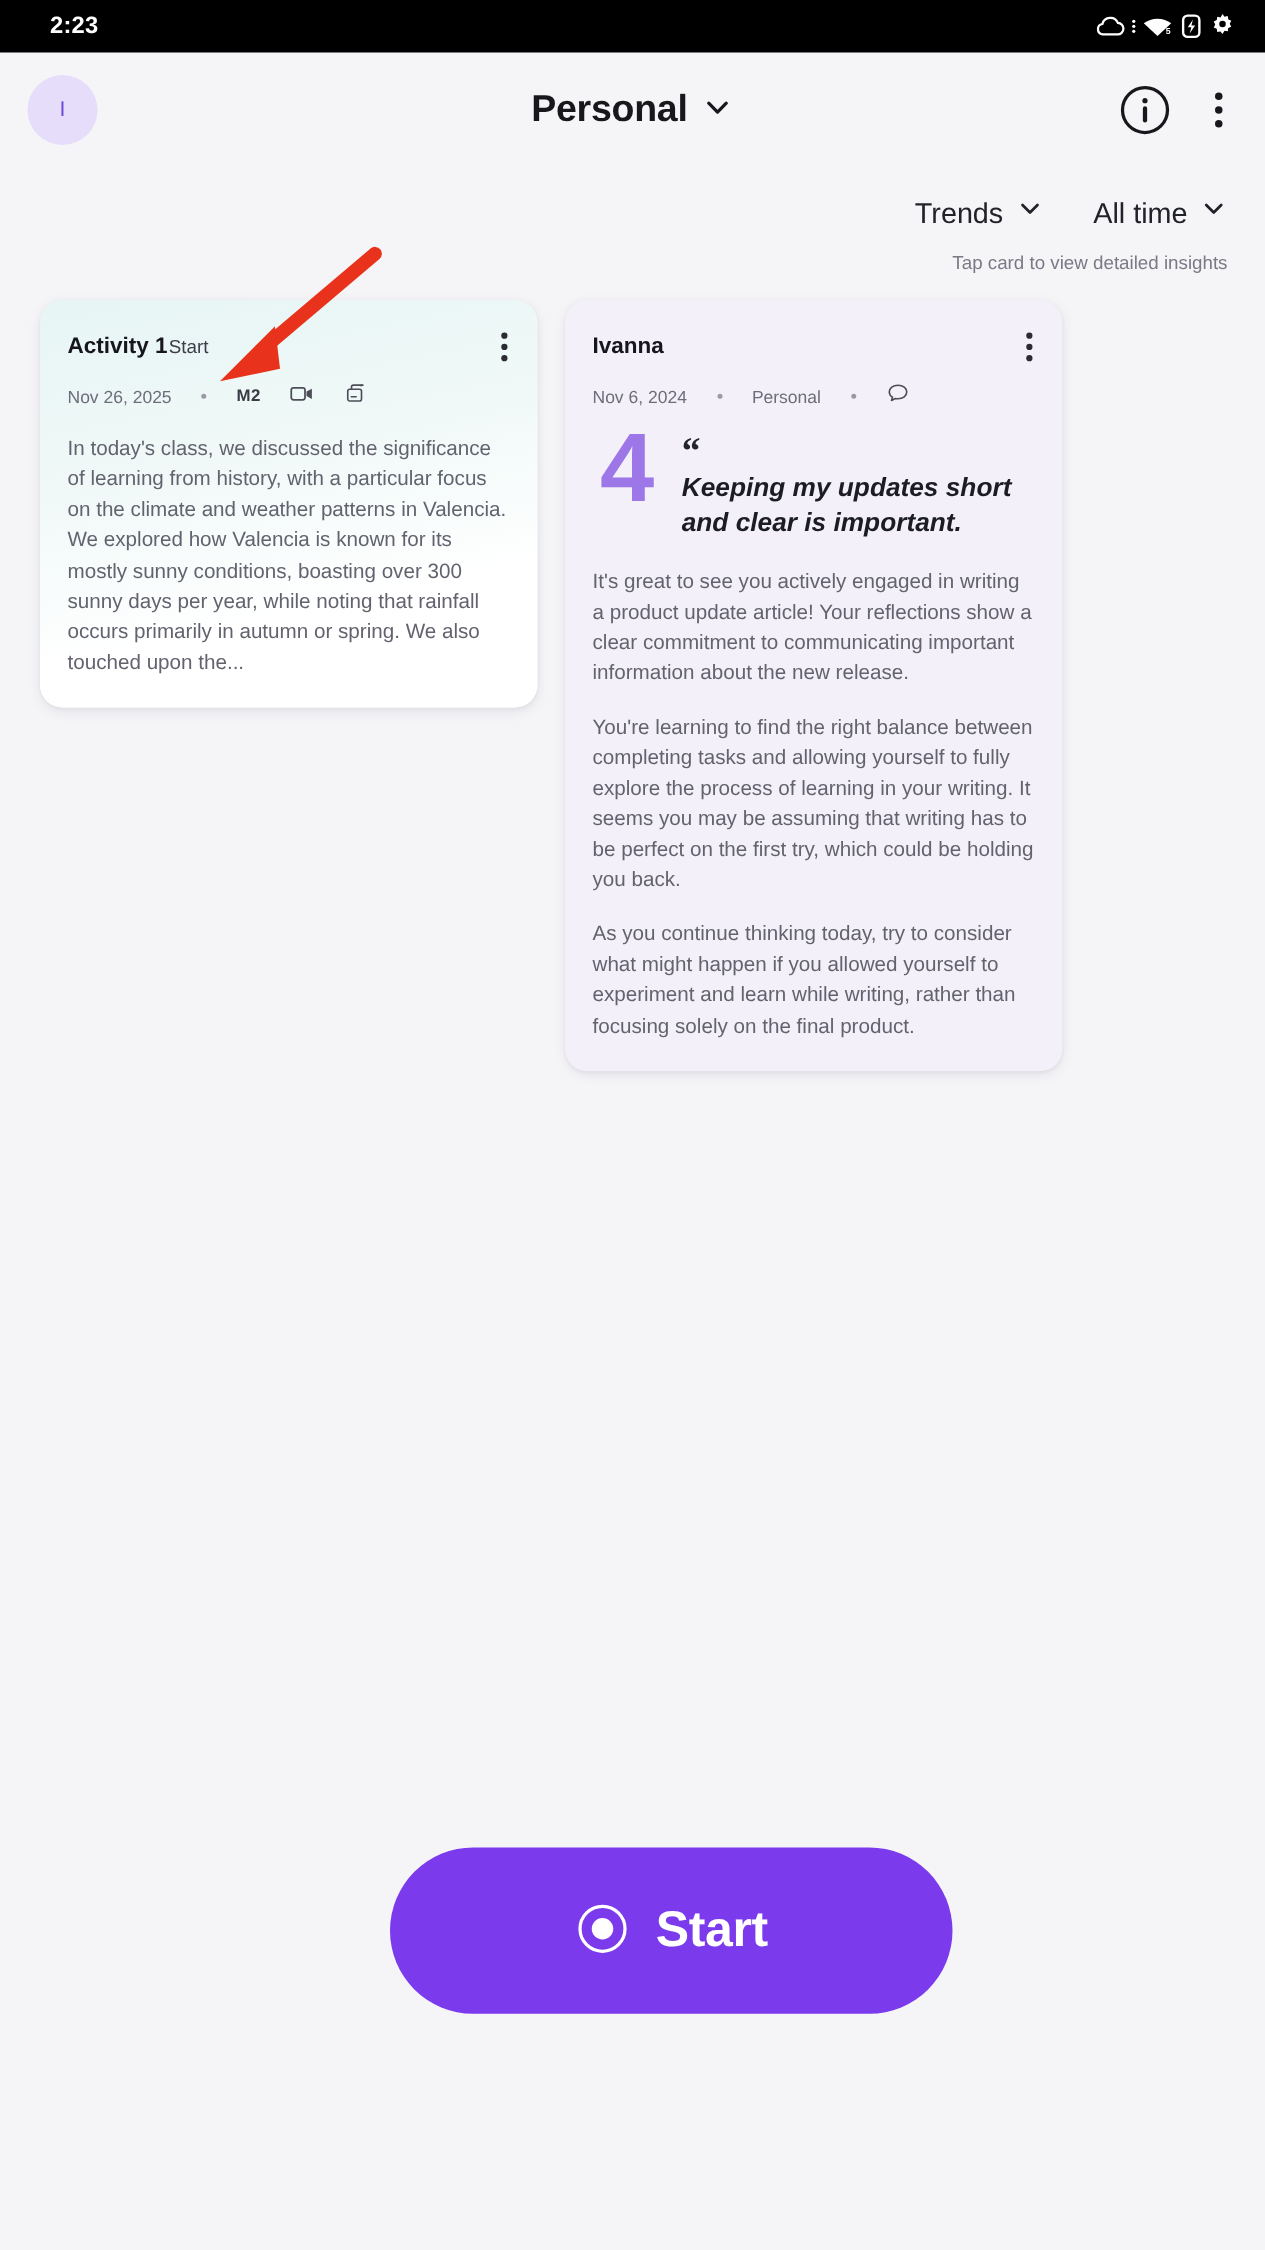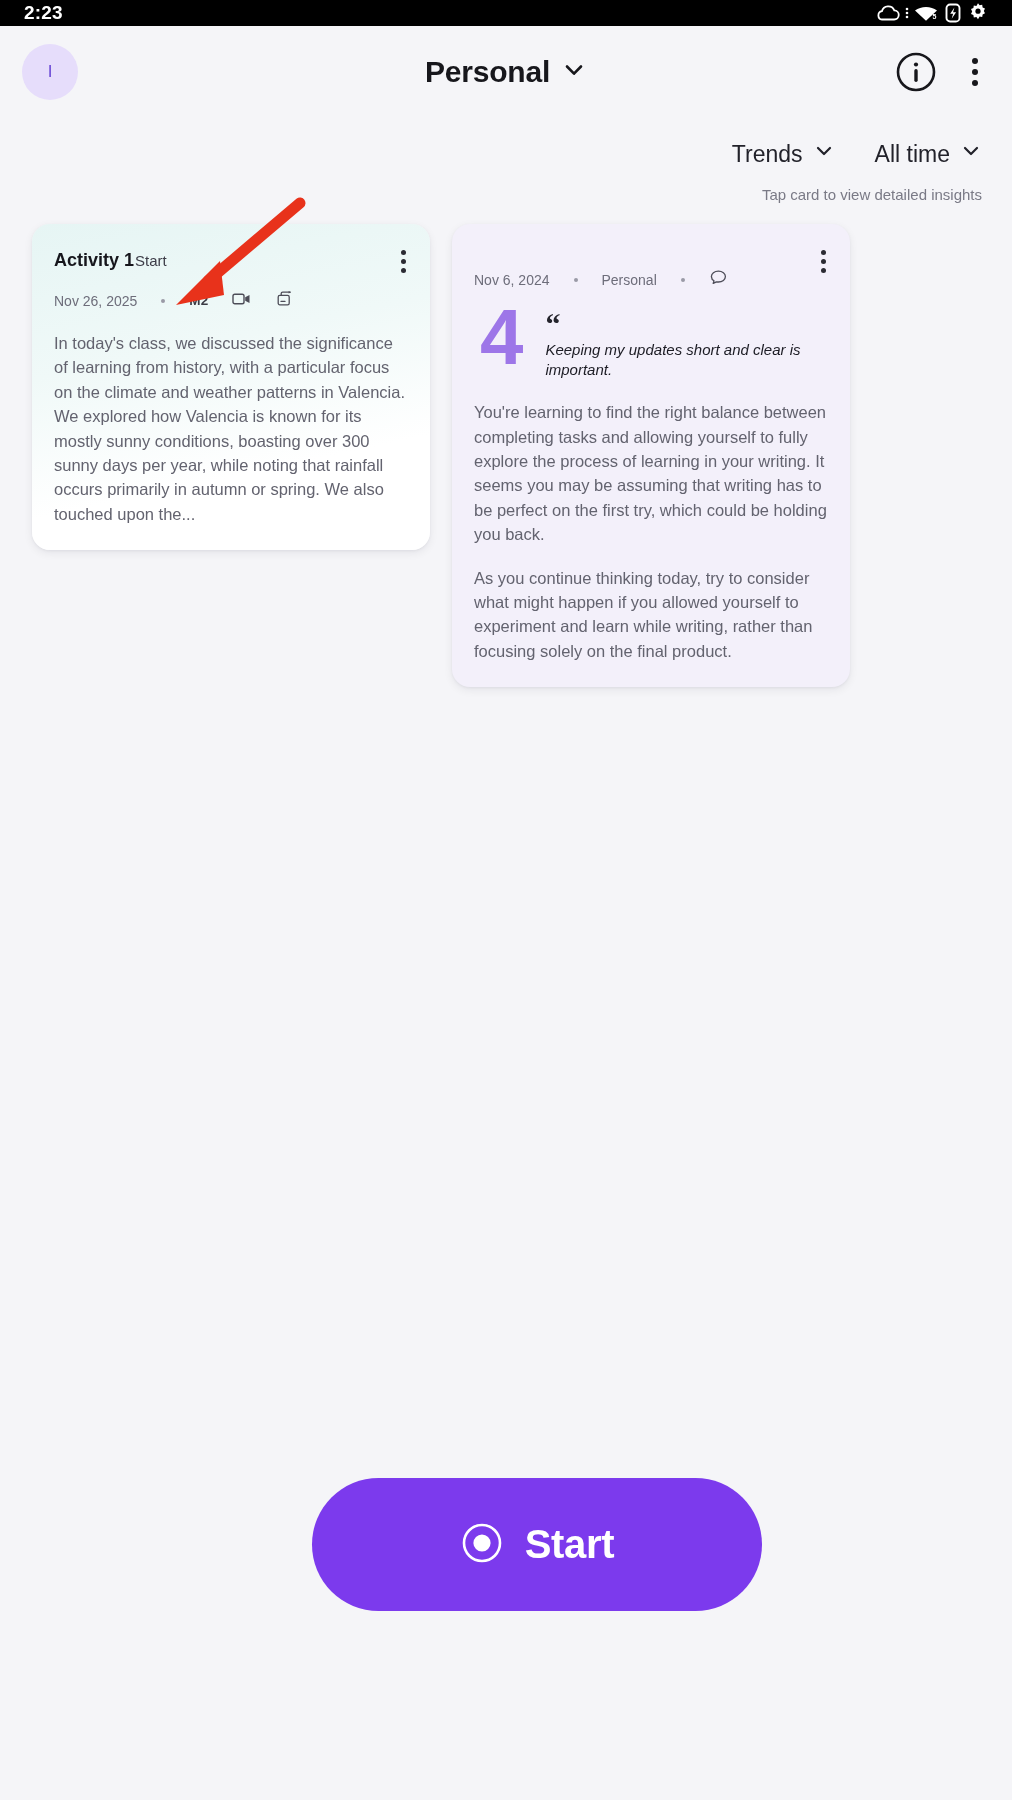--- a/index.html
+++ b/index.html
@@ -13,12 +13,12 @@
 
   
   .status-bar {
-    height: 26px;
+    height: 42px;
     background: #000000;
     display: flex;
     align-items: center;
     justify-content: space-between;
-    padding: 0 22px 0 24px;
+    padding: 0 22px 0 40px;
   }
   .status-time {
     color: #ffffff;

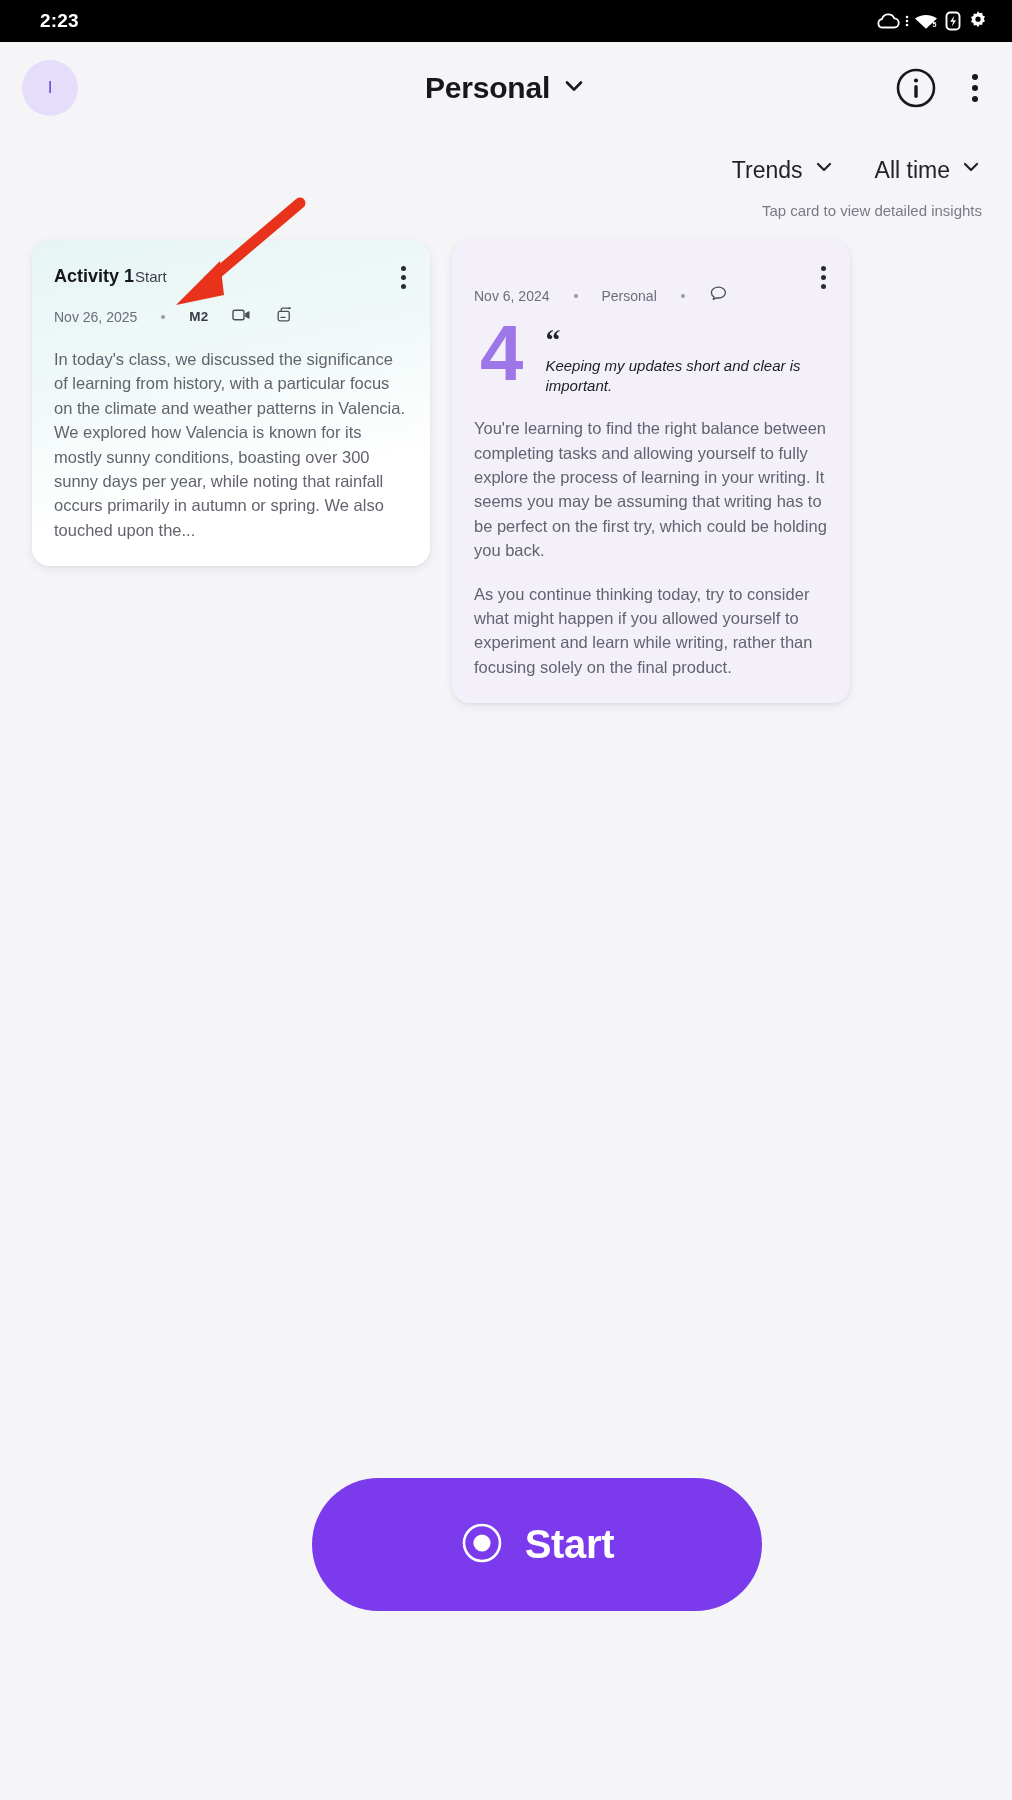--- a/index.html
+++ b/index.html
@@ -416,6 +416,9 @@
         <i></i>
       </div>
 
+      <div class="card-title-row">
+        <span class="card-title">Ivanna</span>
+      </div>
 
       <div class="card-meta">
         <span>Nov 6, 2024</span>

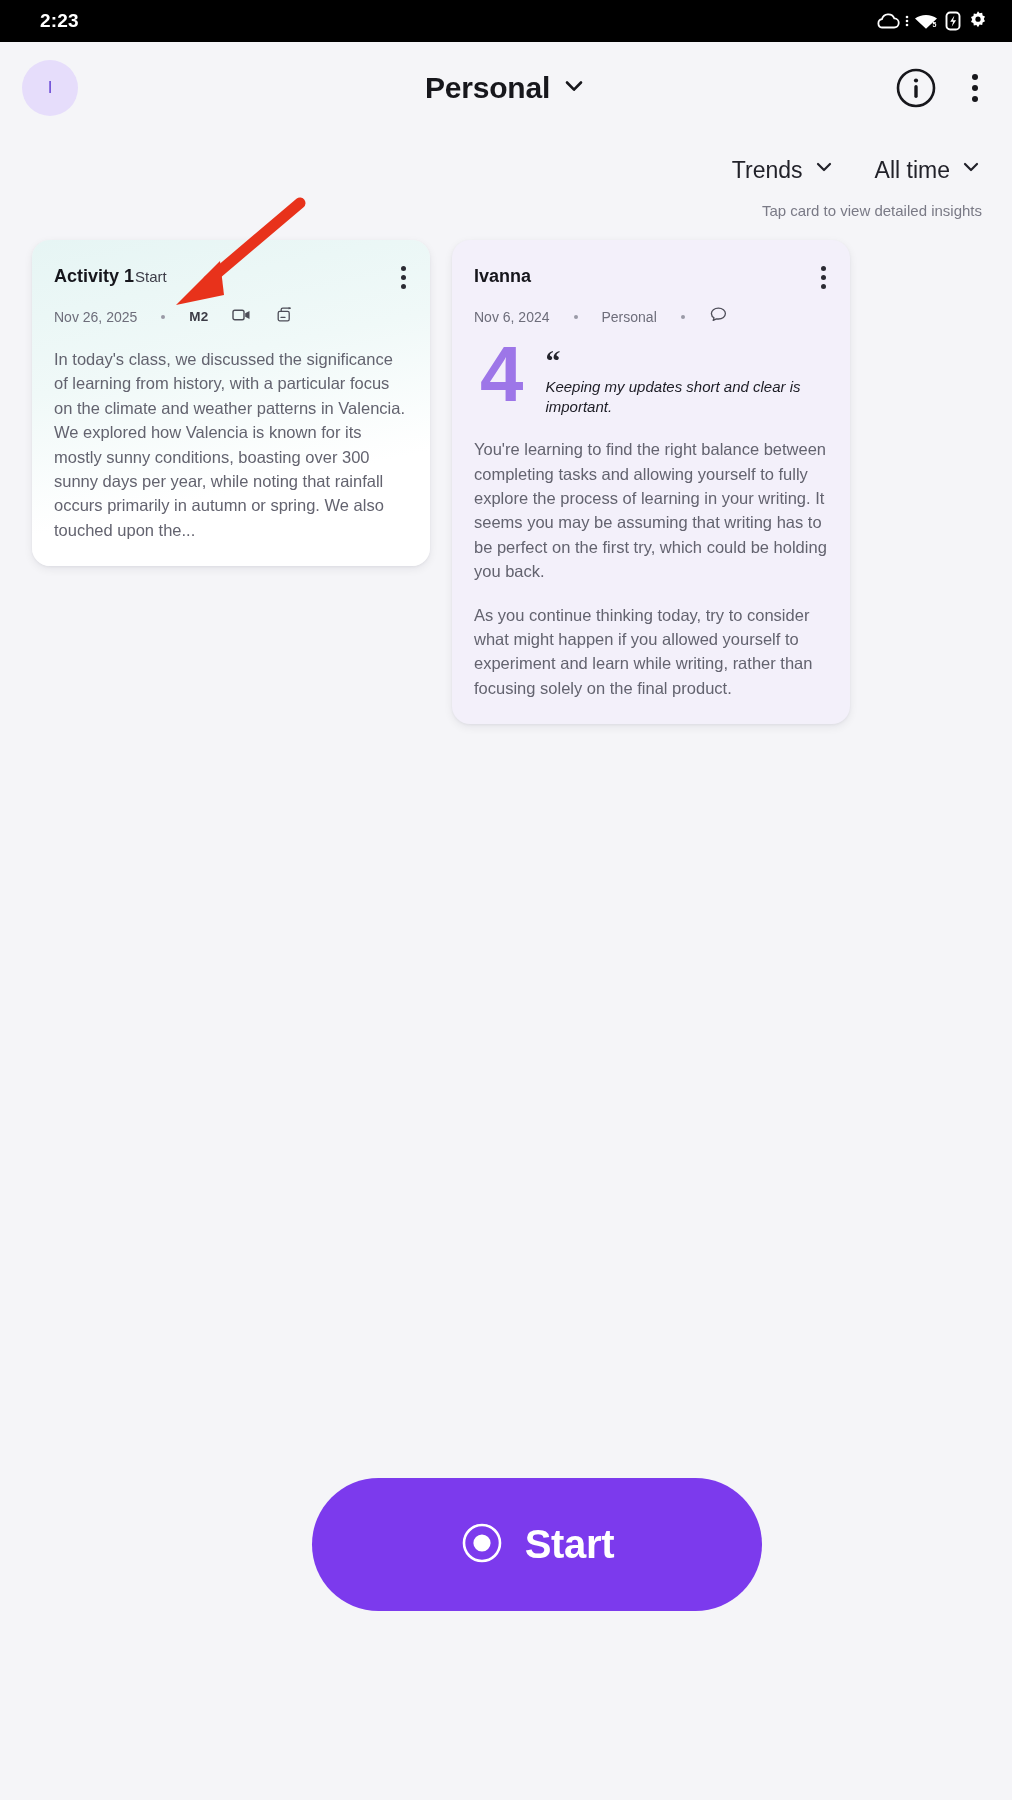--- a/index.html
+++ b/index.html
@@ -229,10 +229,10 @@
   }
   .quote-text {
     margin-top: 8px;
-    font-size: 15px;
+    font-size: 21px;
     line-height: 1.34;
     font-style: italic;
-    font-weight: 400;
+    font-weight: 700;
     color: #1c1c24;
   }
 

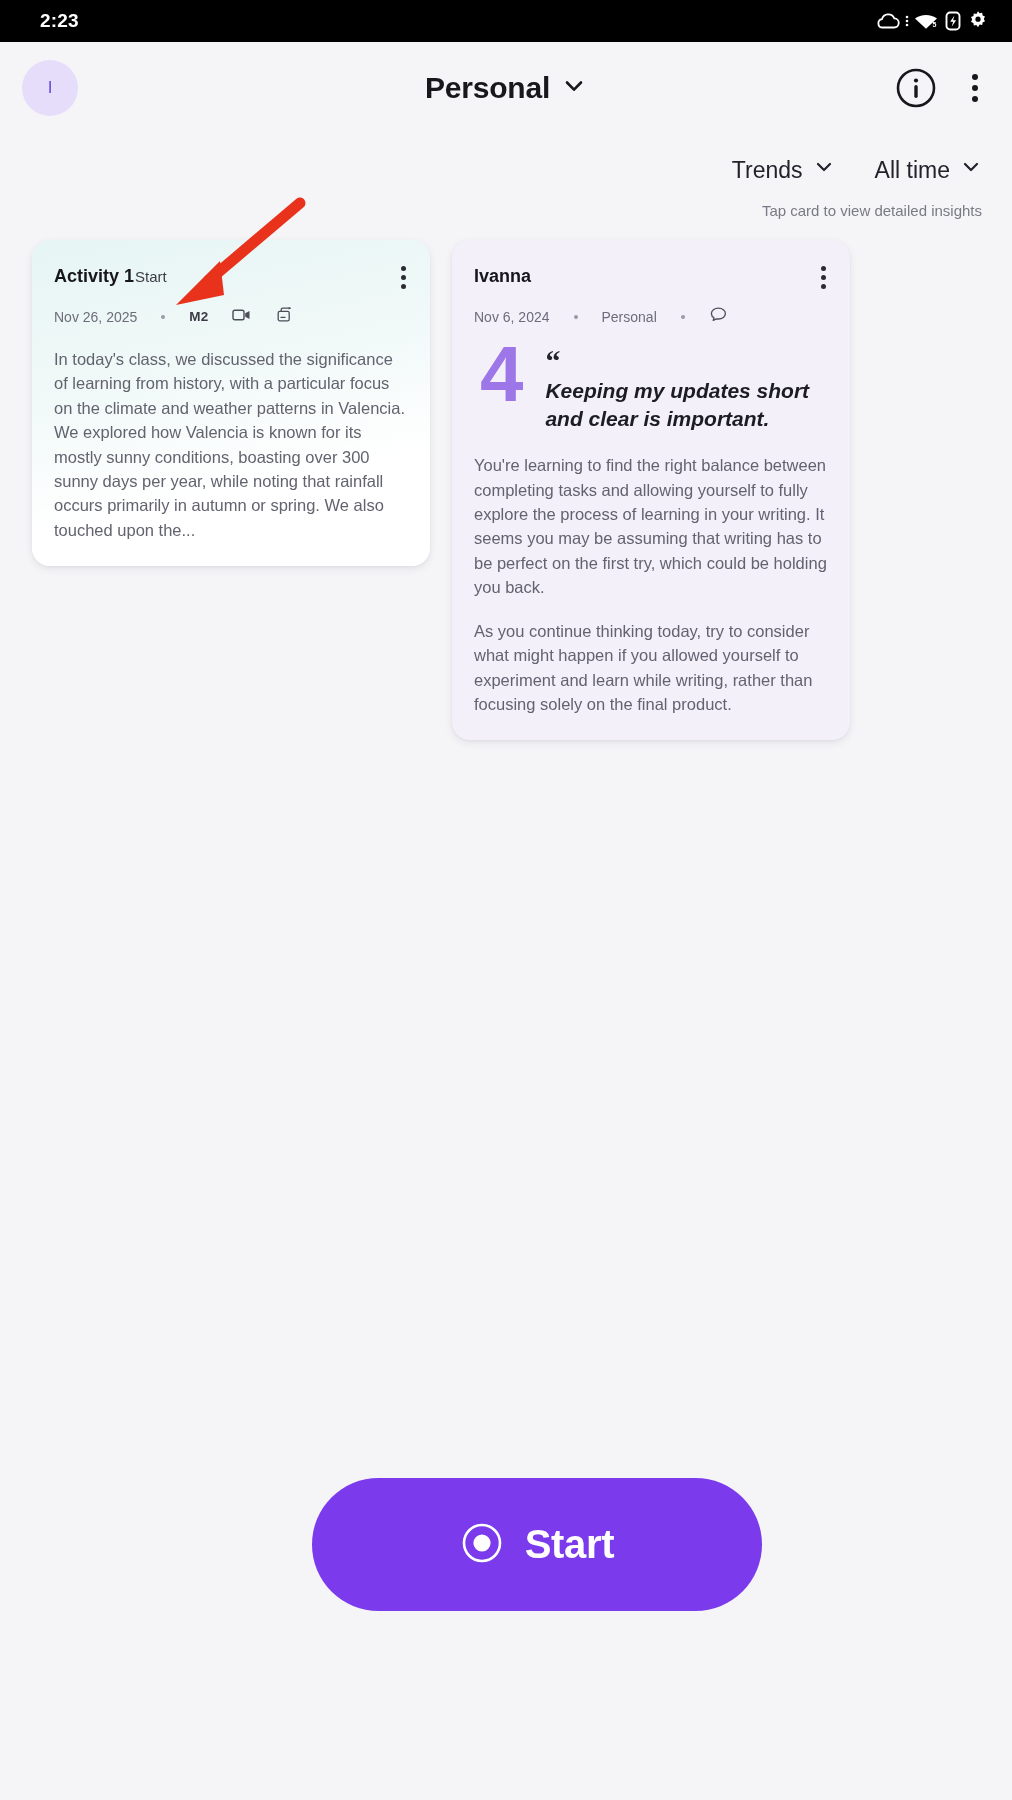--- a/index.html
+++ b/index.html
@@ -441,6 +441,7 @@
       </div>
 
       <div class="card-body">
+        <p>It's great to see you actively engaged in writing a product update article! Your reflections show a clear commitment to communicating important information about the new release.</p>
         <p>You're learning to find the right balance between completing tasks and allowing yourself to fully explore the process of learning in your writing. It seems you may be assuming that writing has to be perfect on the first try, which could be holding you back.</p>
         <p>As you continue thinking today, try to consider what might happen if you allowed yourself to experiment and learn while writing, rather than focusing solely on the final product.</p>
       </div>

